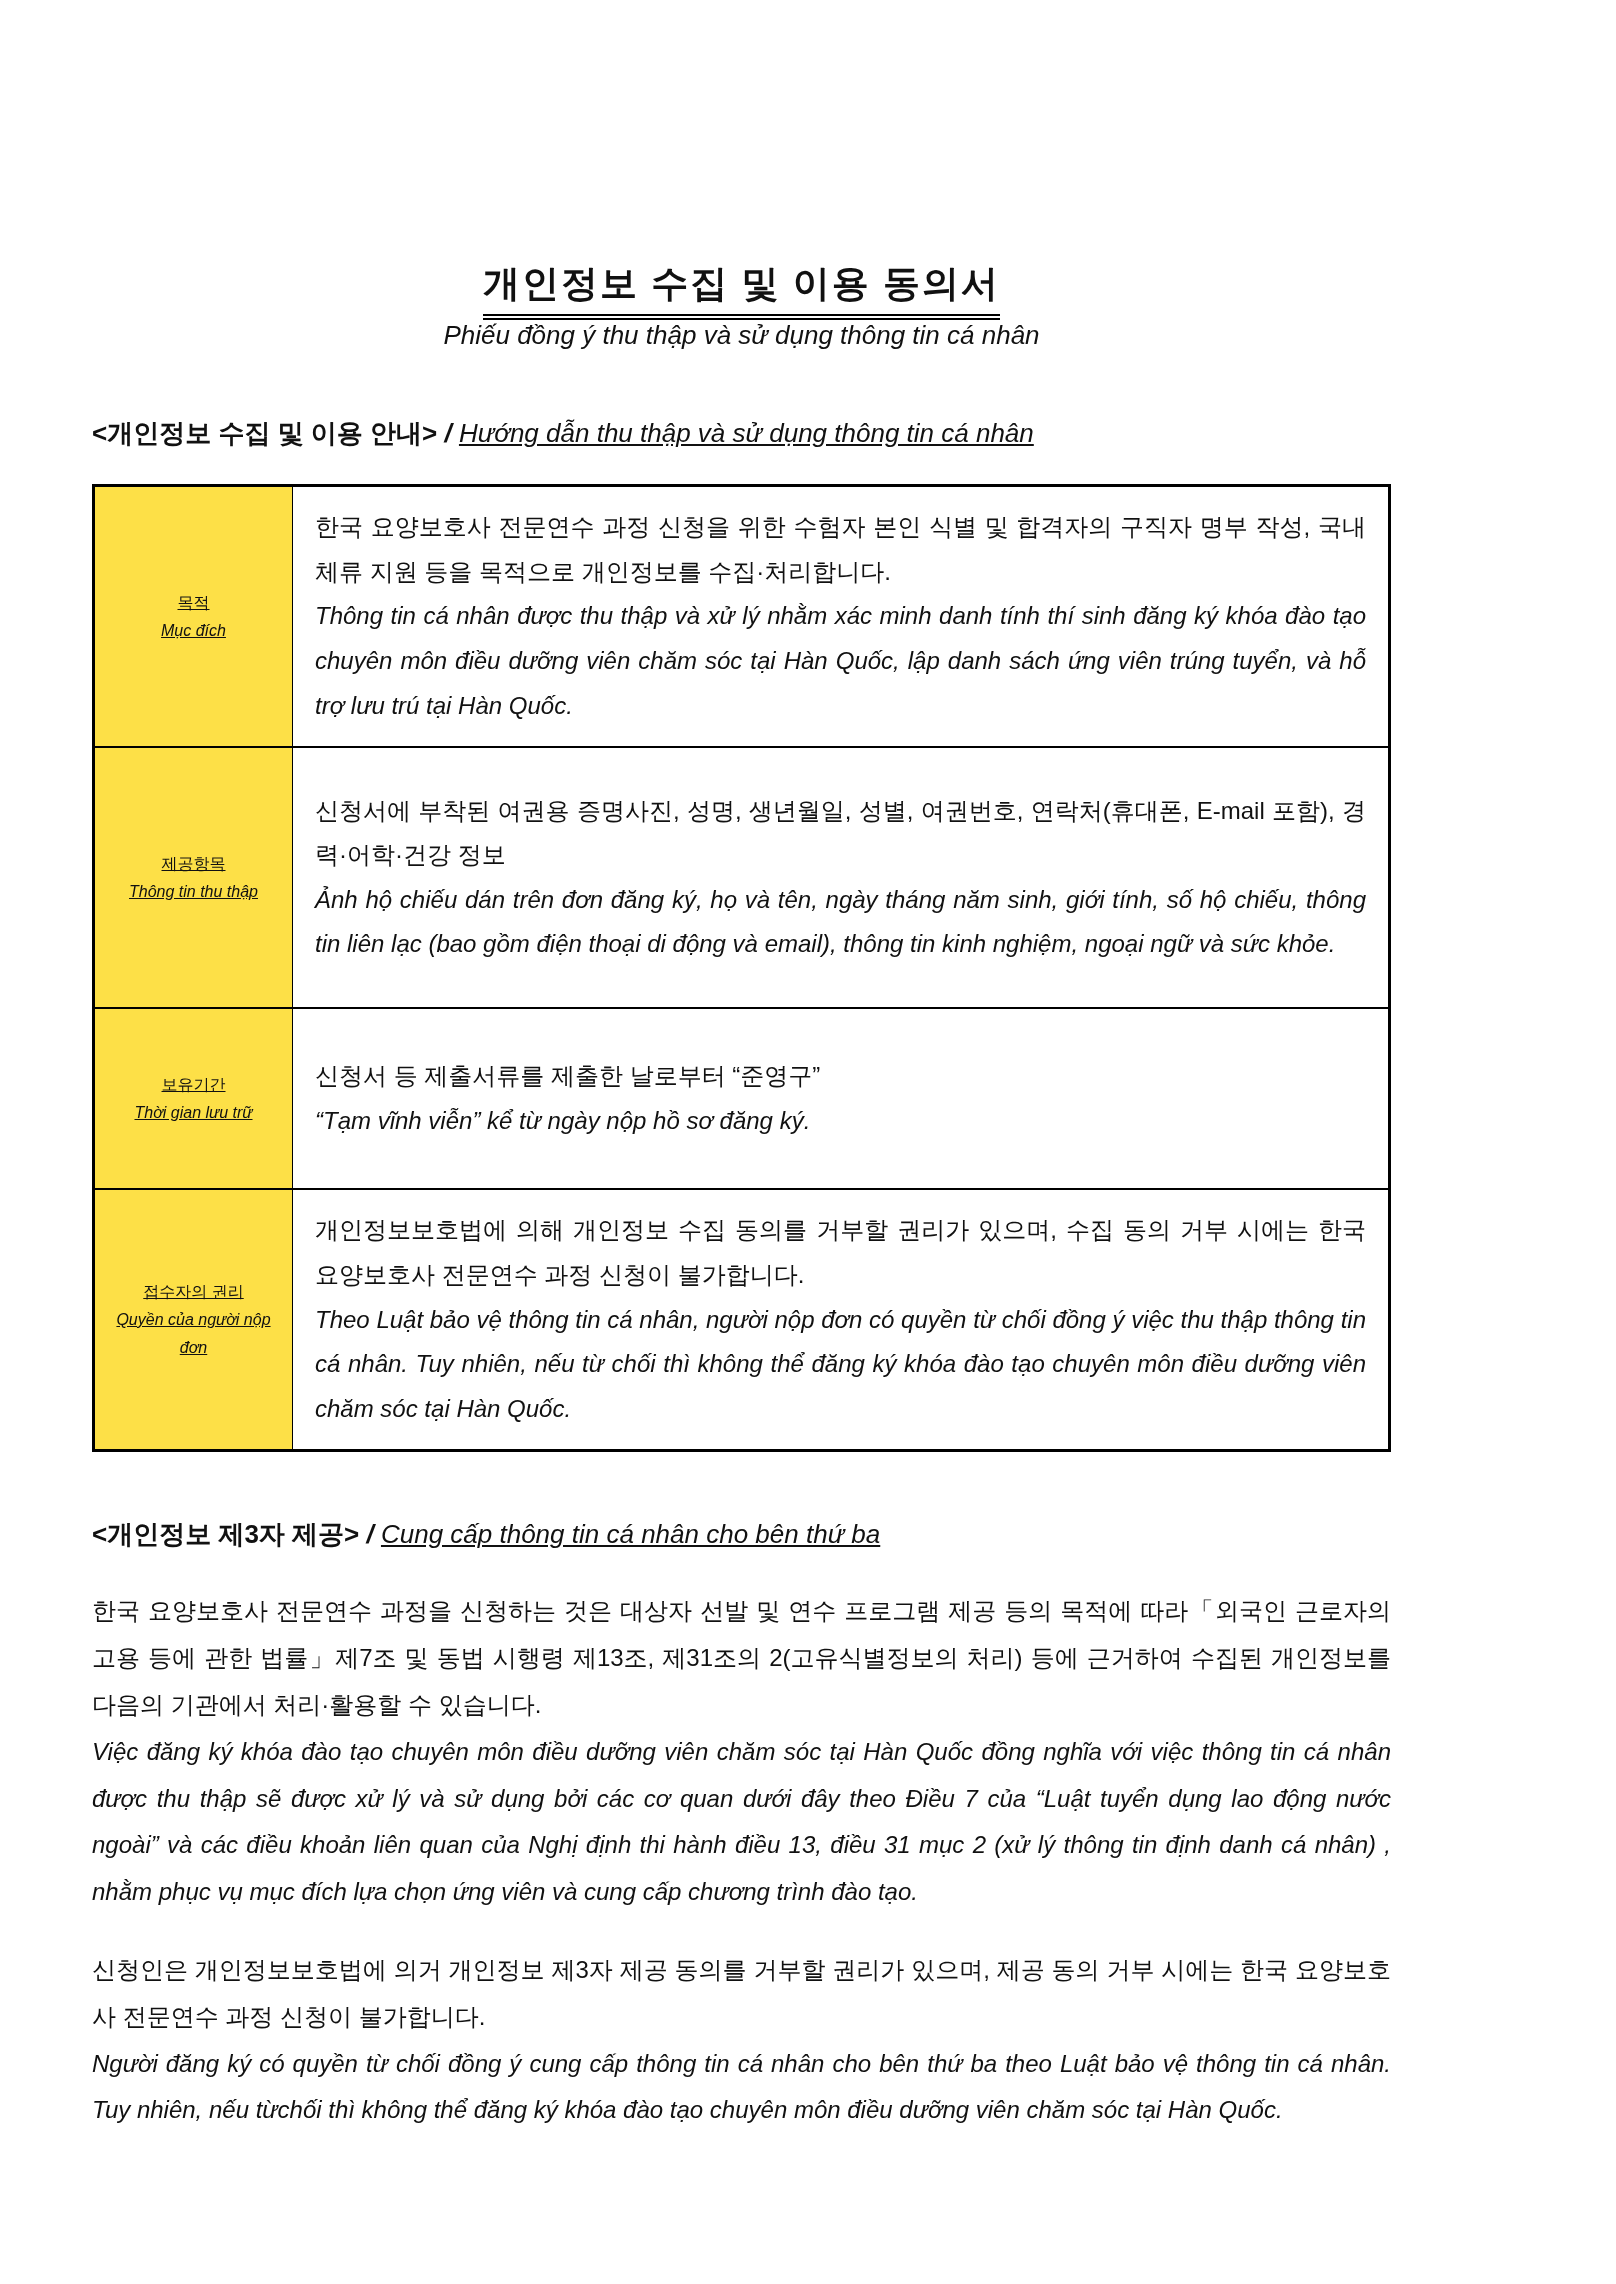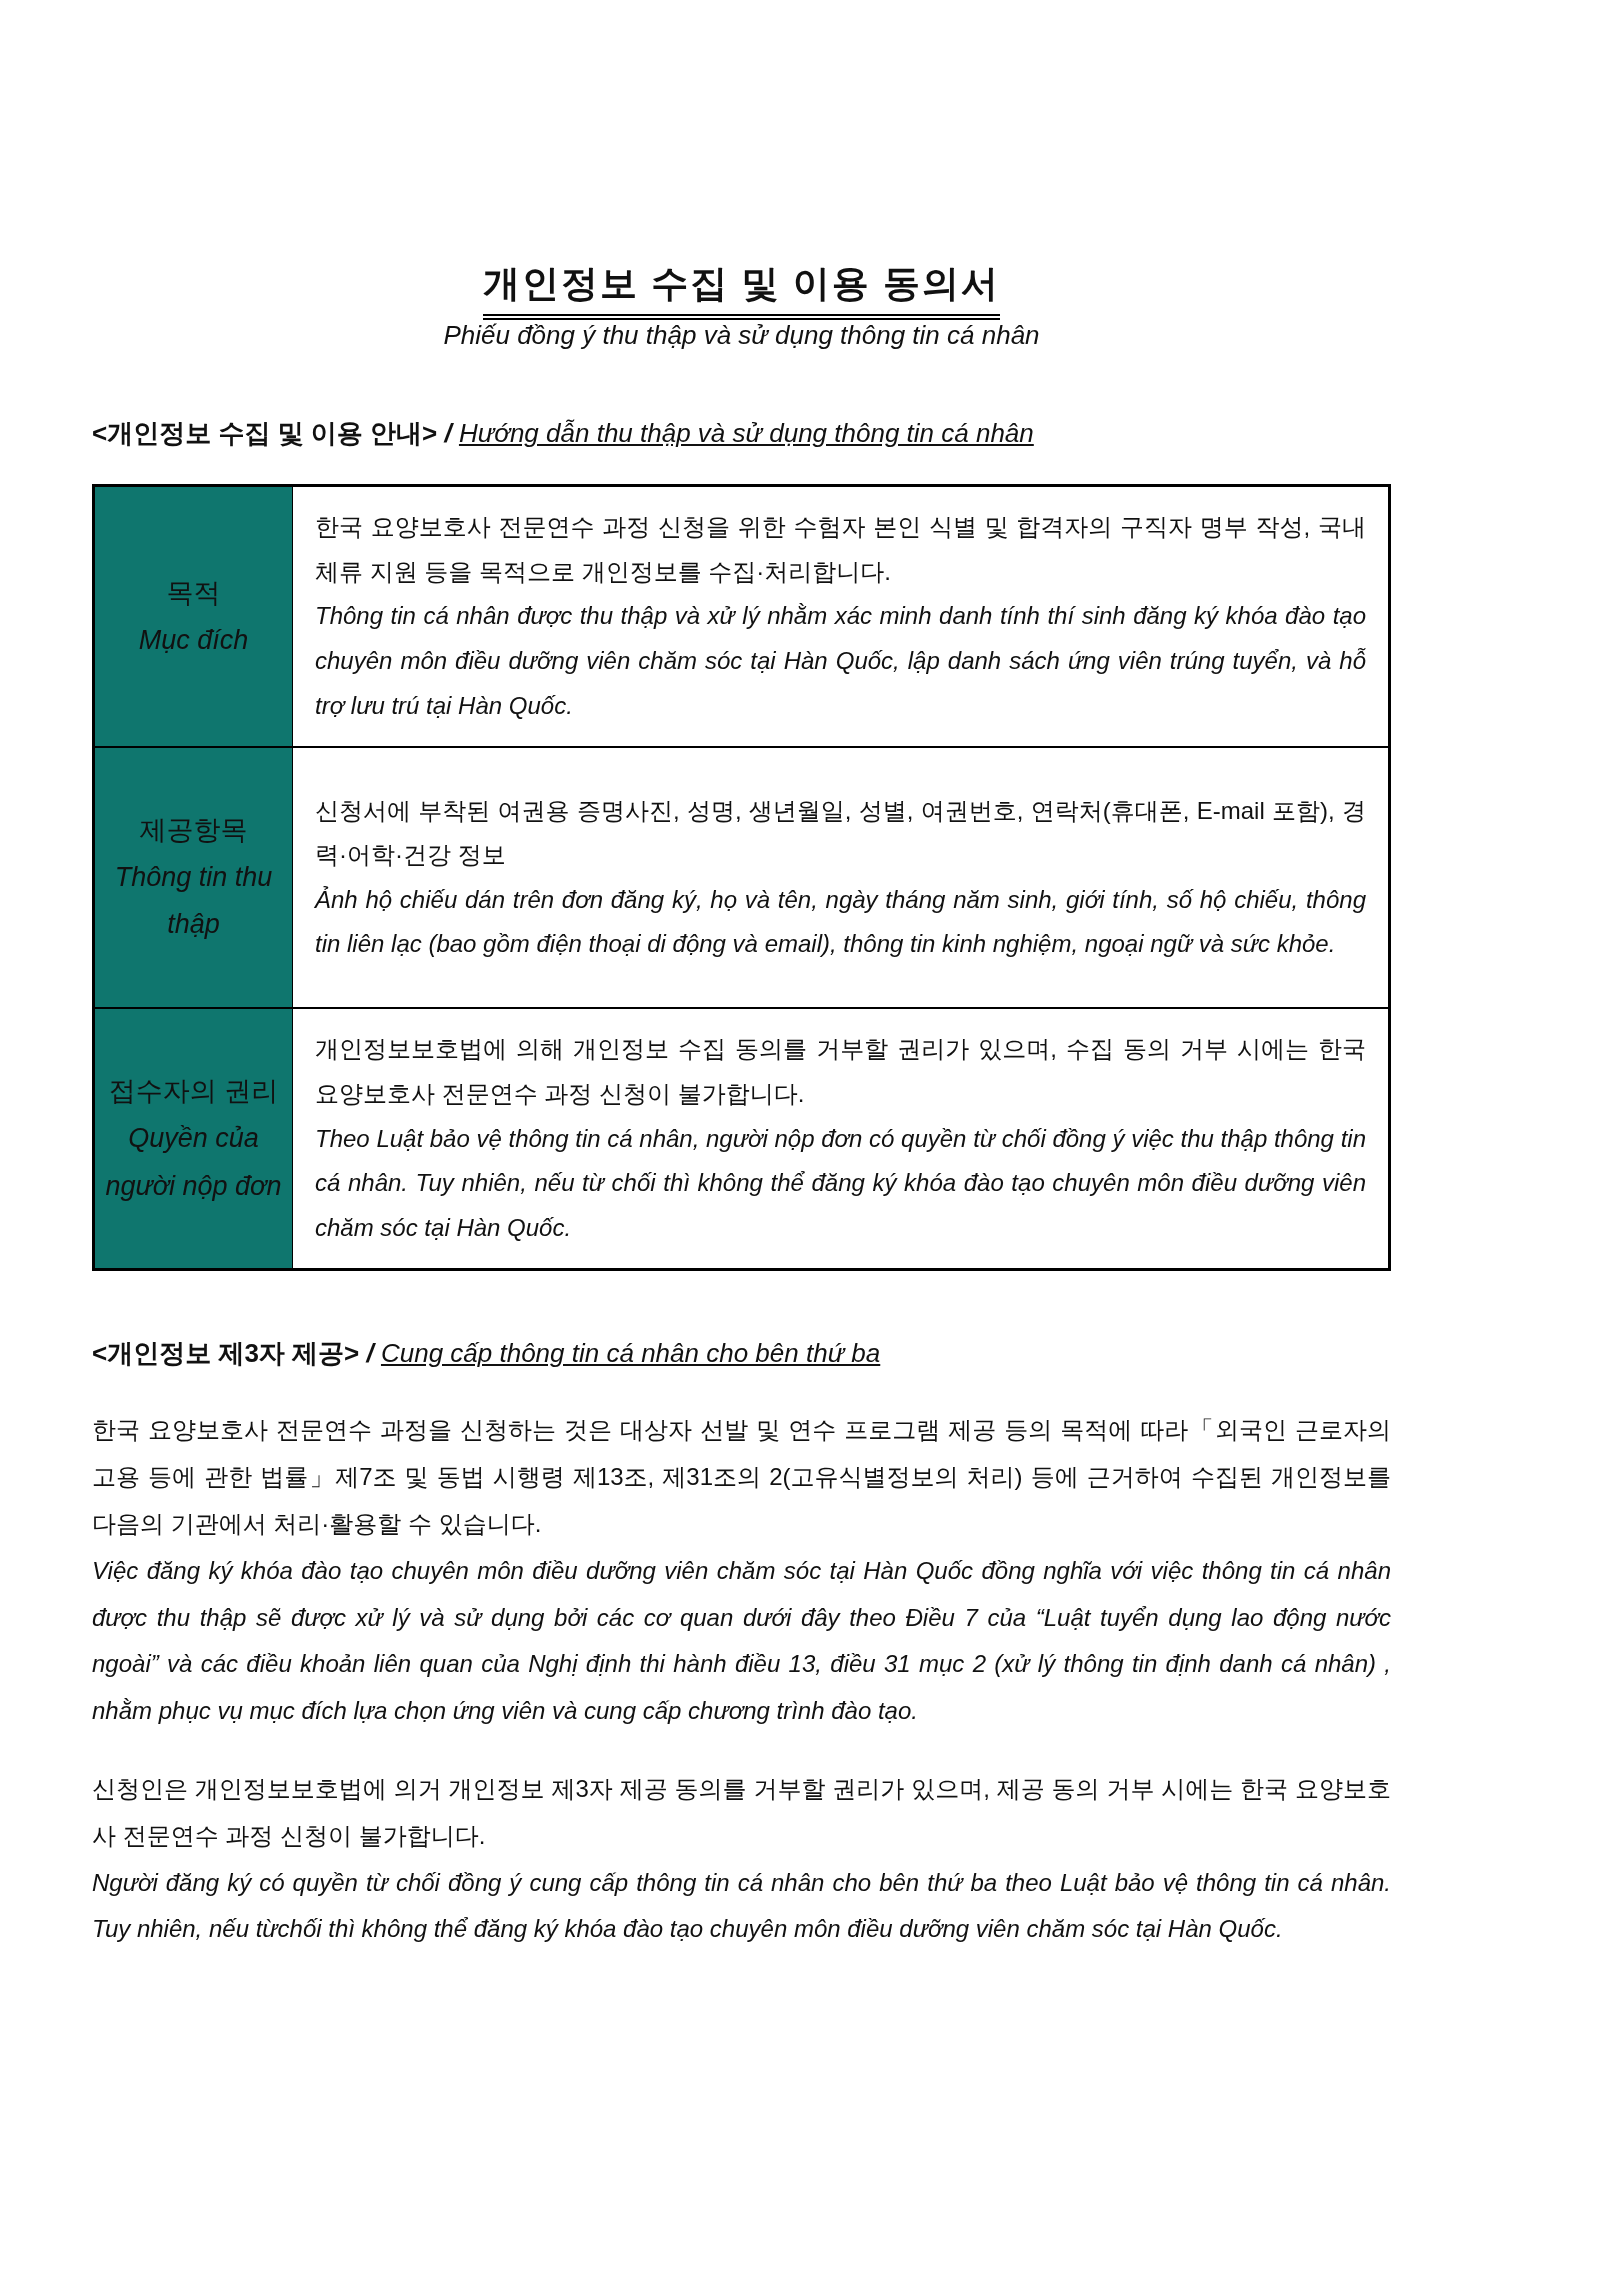--- a/index.html
+++ b/index.html
@@ -43,13 +43,14 @@
   table.consent tr:last-child { border-bottom:none; }
   td.label-cell {
     width:199px;
-    background:#0f766e;
+    background:#fde047;
     border-right:1.3px solid #000;
     text-align:center;
     vertical-align:middle;
-    font-size:27px;
+    font-size:16px;
     line-height:1.75;
     padding:13px 9px;
+    text-decoration:underline;
   }
   td.label-cell .vi { font-style:italic; display:block; }
   td.content-cell {

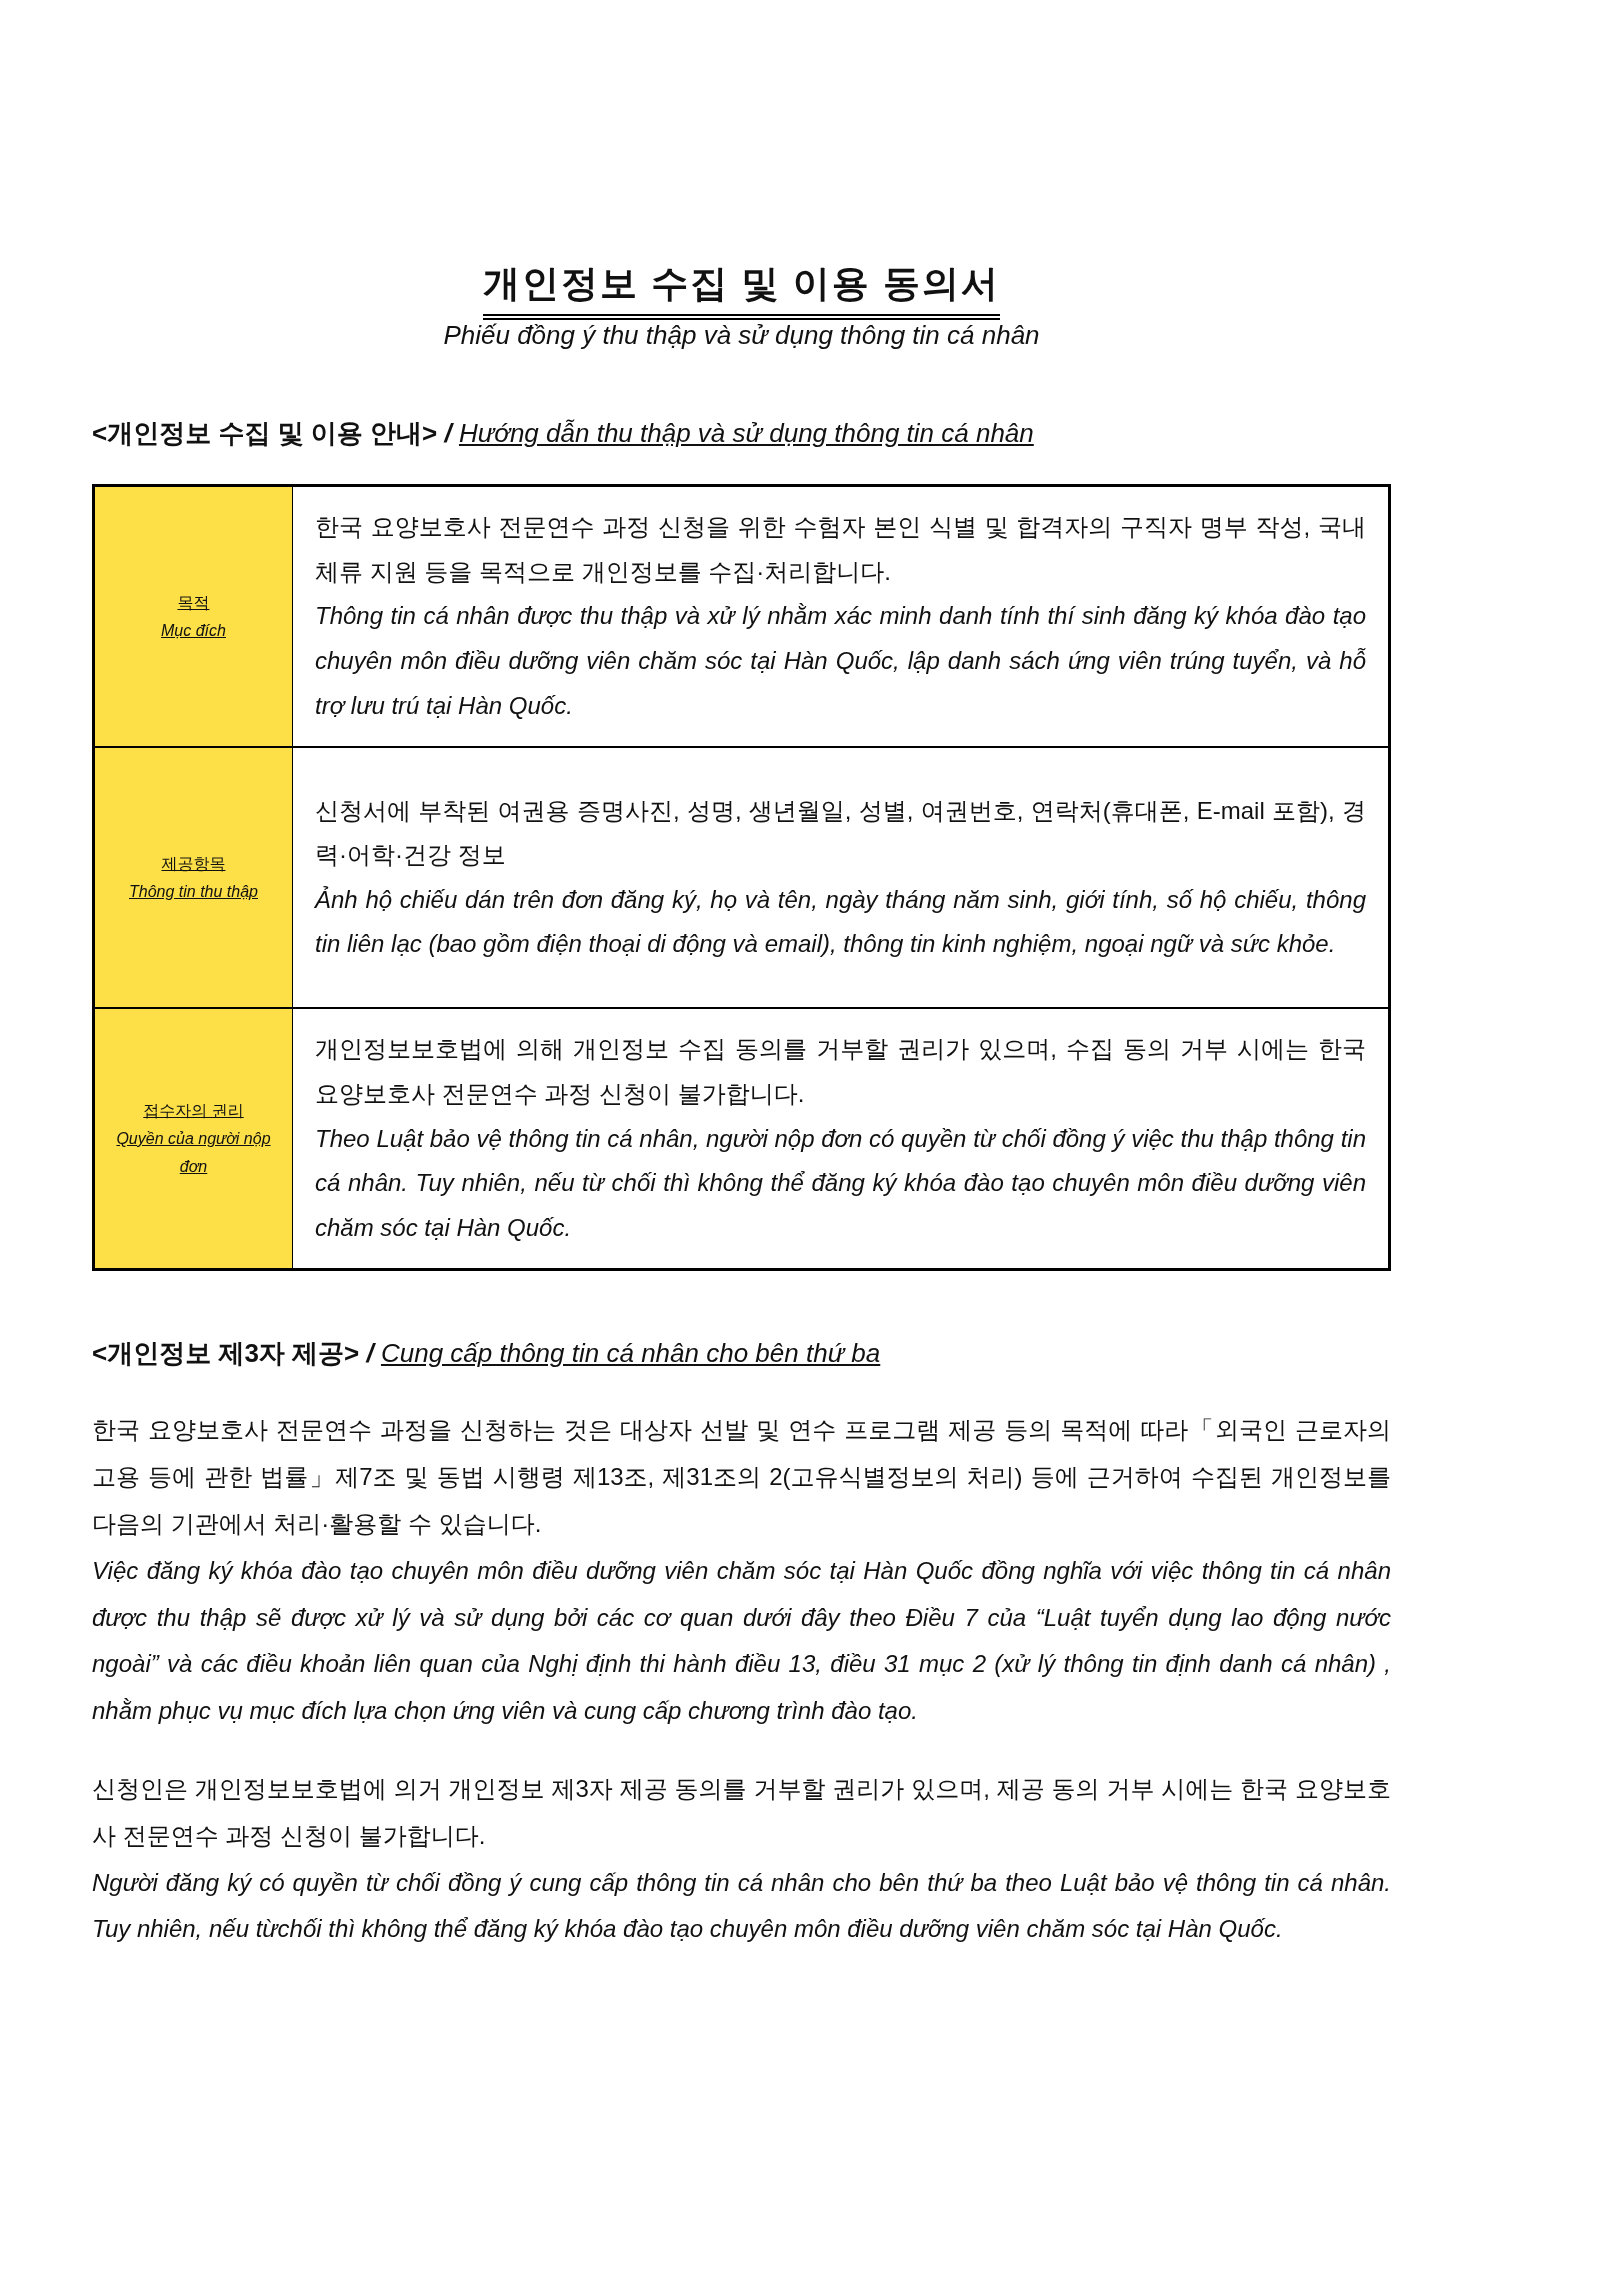--- a/index.html
+++ b/index.html
@@ -110,6 +110,16 @@
         <div class="vi">Ảnh hộ chiếu dán trên đơn đăng ký, họ và tên, ngày tháng năm sinh, giới tính, số hộ chiếu, thông tin liên lạc (bao gồm điện thoại di động và email), thông tin kinh nghiệm, ngoại ngữ và sức khỏe.</div>
       </td>
     </tr>
+    <tr class="row-retention">
+      <td class="label-cell">
+        <span class="ko">보유기간</span>
+        <span class="vi">Thời gian lưu trữ</span>
+      </td>
+      <td class="content-cell">
+        <div class="ko">신청서 등 제출서류를 제출한 날로부터 “준영구”</div>
+        <div class="vi">“Tạm vĩnh viễn” kể từ ngày nộp hồ sơ đăng ký.</div>
+      </td>
+    </tr>
     <tr class="row-rights">
       <td class="label-cell">
         <span class="ko">접수자의 권리</span>

